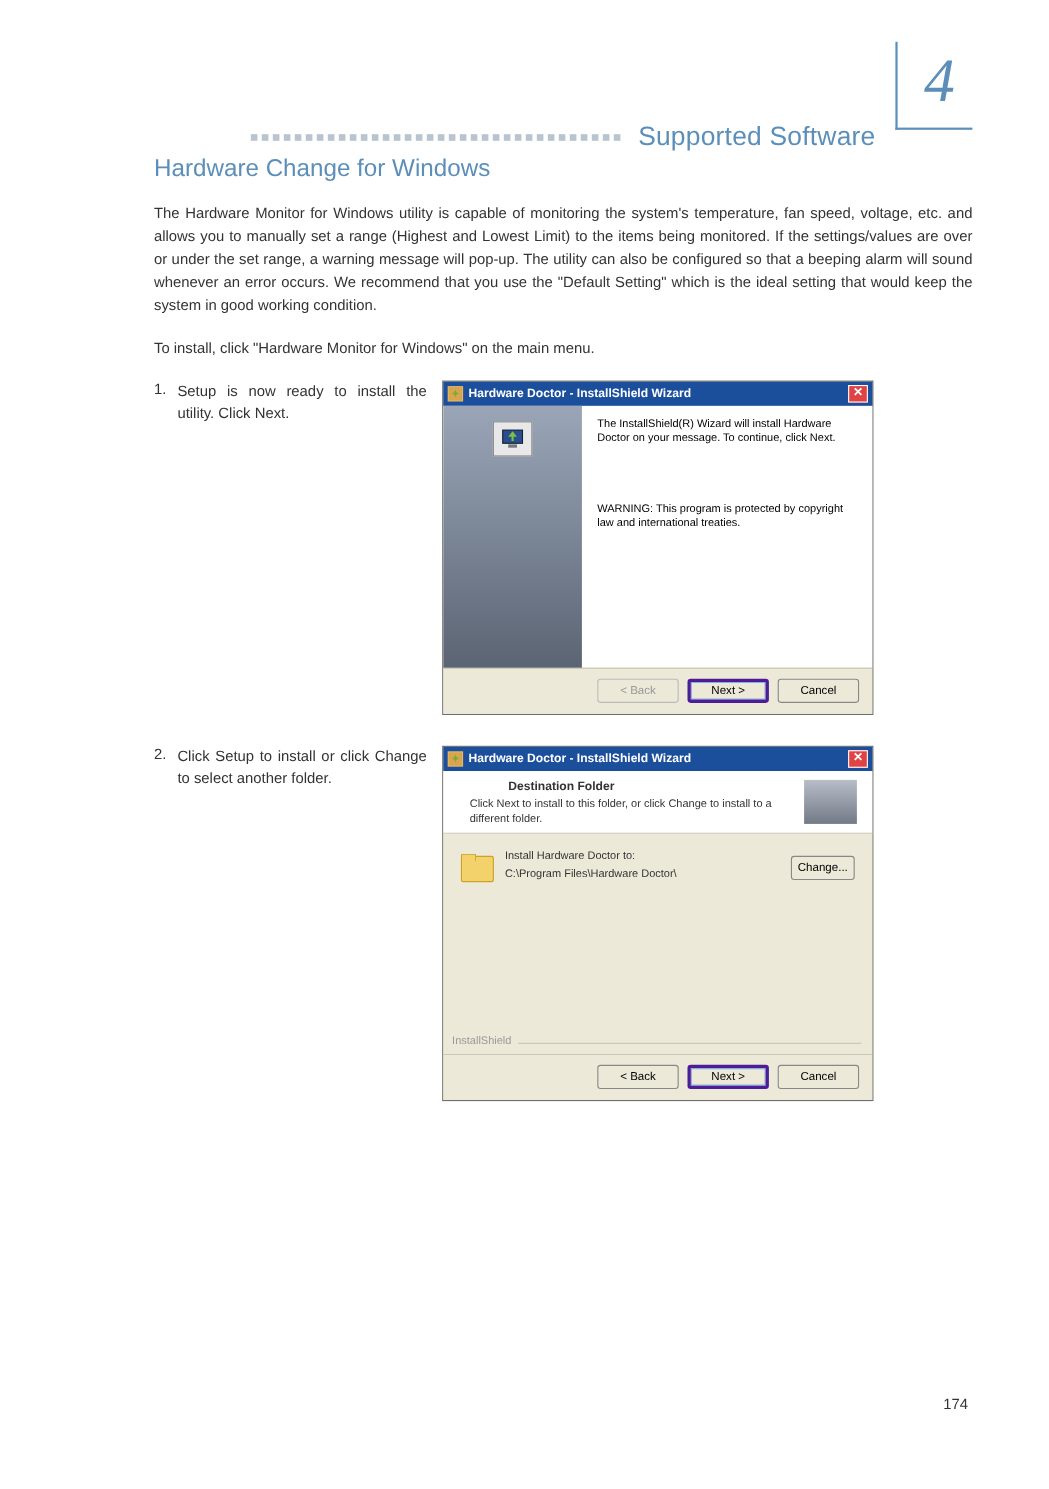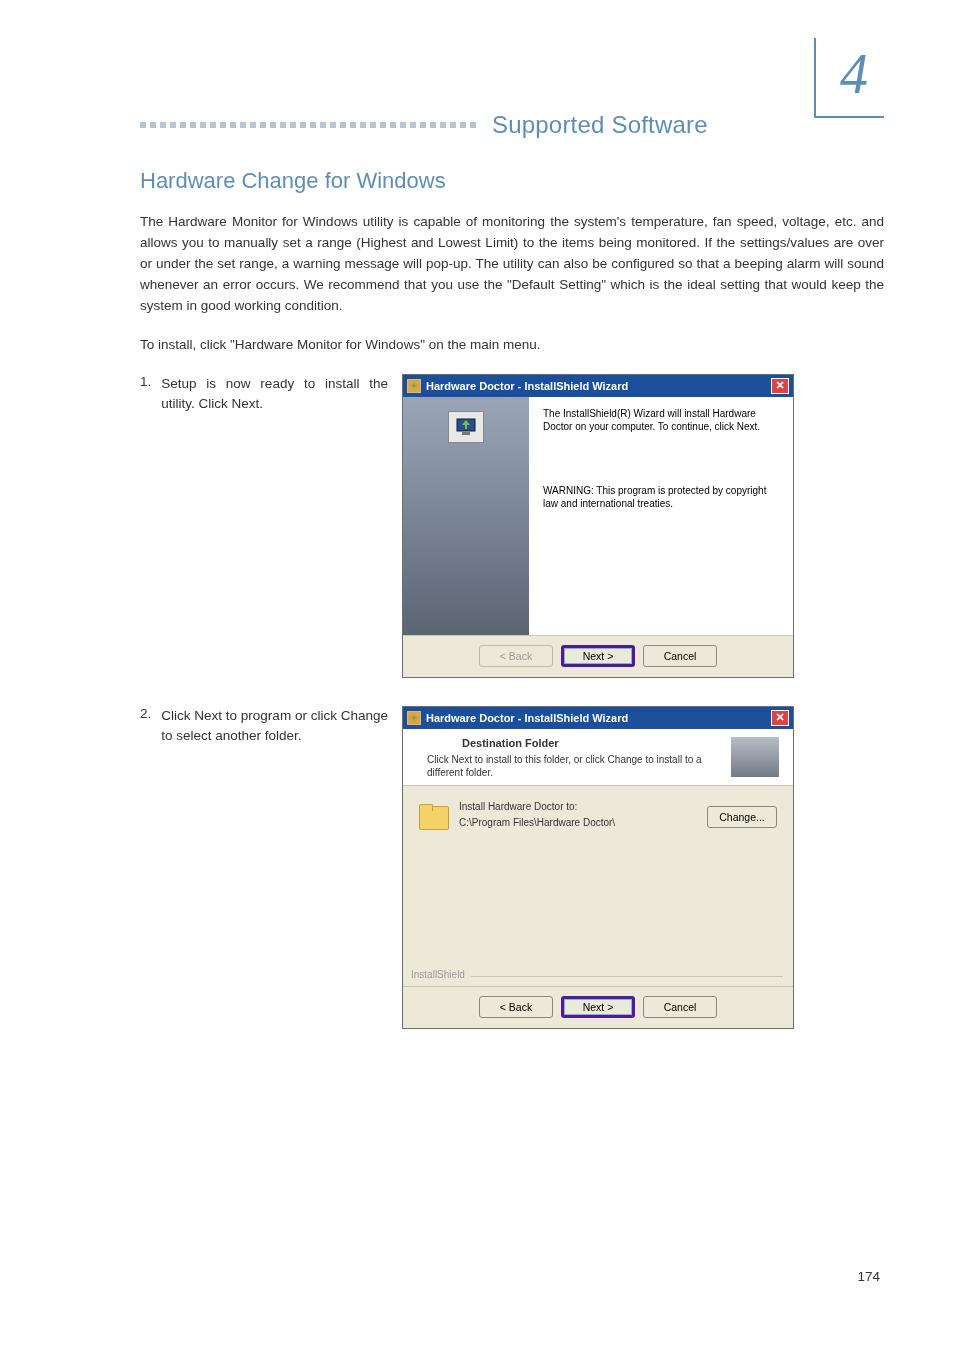--- a/index.html
+++ b/index.html
@@ -36,9 +36,8 @@
   .header-row {
     display: flex;
     align-items: center;
-    justify-content: flex-start;
+    justify-content: center;
     margin-top: 50px;
-    margin-bottom: 28px;
     height: 30px;
   }
   .dots {

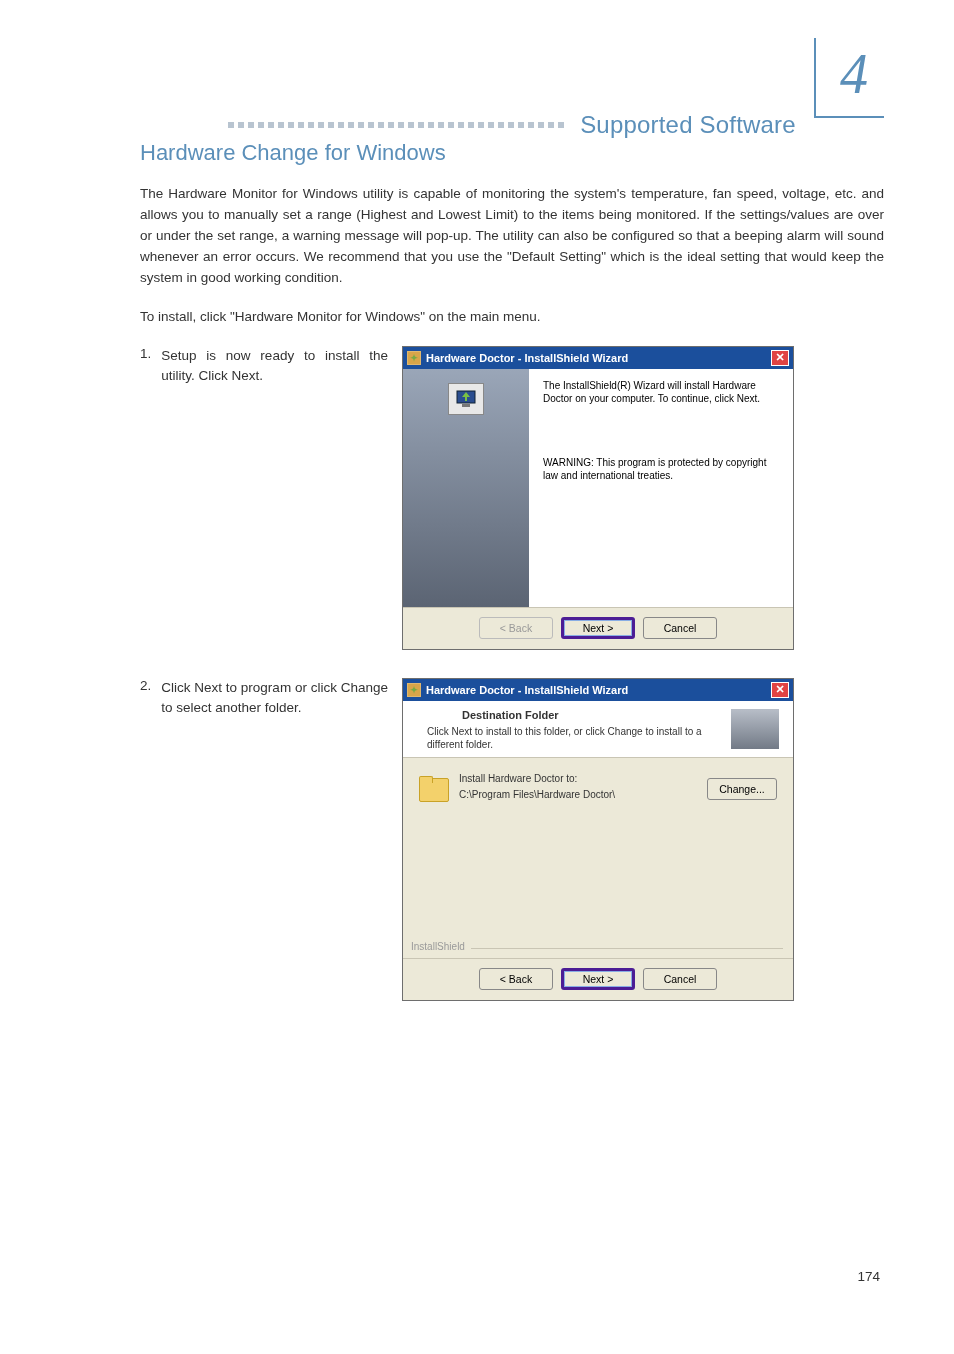--- a/index.html
+++ b/index.html
@@ -382,7 +382,7 @@
           </div>
         </div>
         <div class="wizard-main">
-          <div class="wm-para">The InstallShield(R) Wizard will install Hardware Doctor on your computer. To continue, click Next.</div>
+          <div class="wm-para">The InstallShield(R) Wizard will install Hardware Doctor on your message. To continue, click Next.</div>
           <div class="wm-warn">WARNING: This program is protected by copyright law and international treaties.</div>
         </div>
       </div>

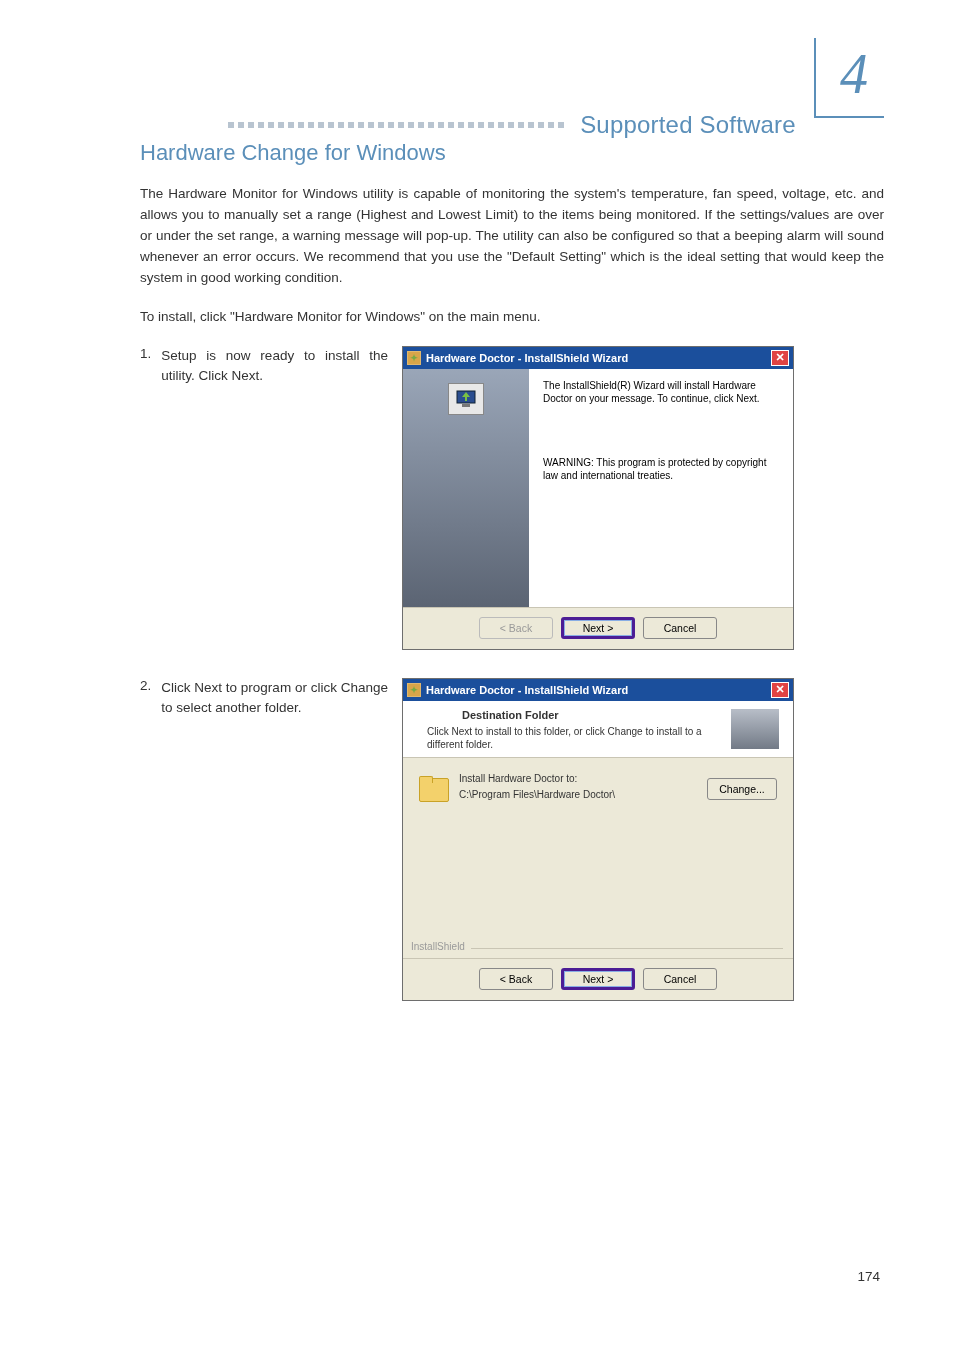--- a/index.html
+++ b/index.html
@@ -182,7 +182,7 @@
     background: #ece9d8;
     border-top: 1px solid #c9c5b4;
     display: flex;
-    justify-content: center;
+    justify-content: flex-end;
     align-items: center;
     gap: 8px;
     padding: 0 12px;

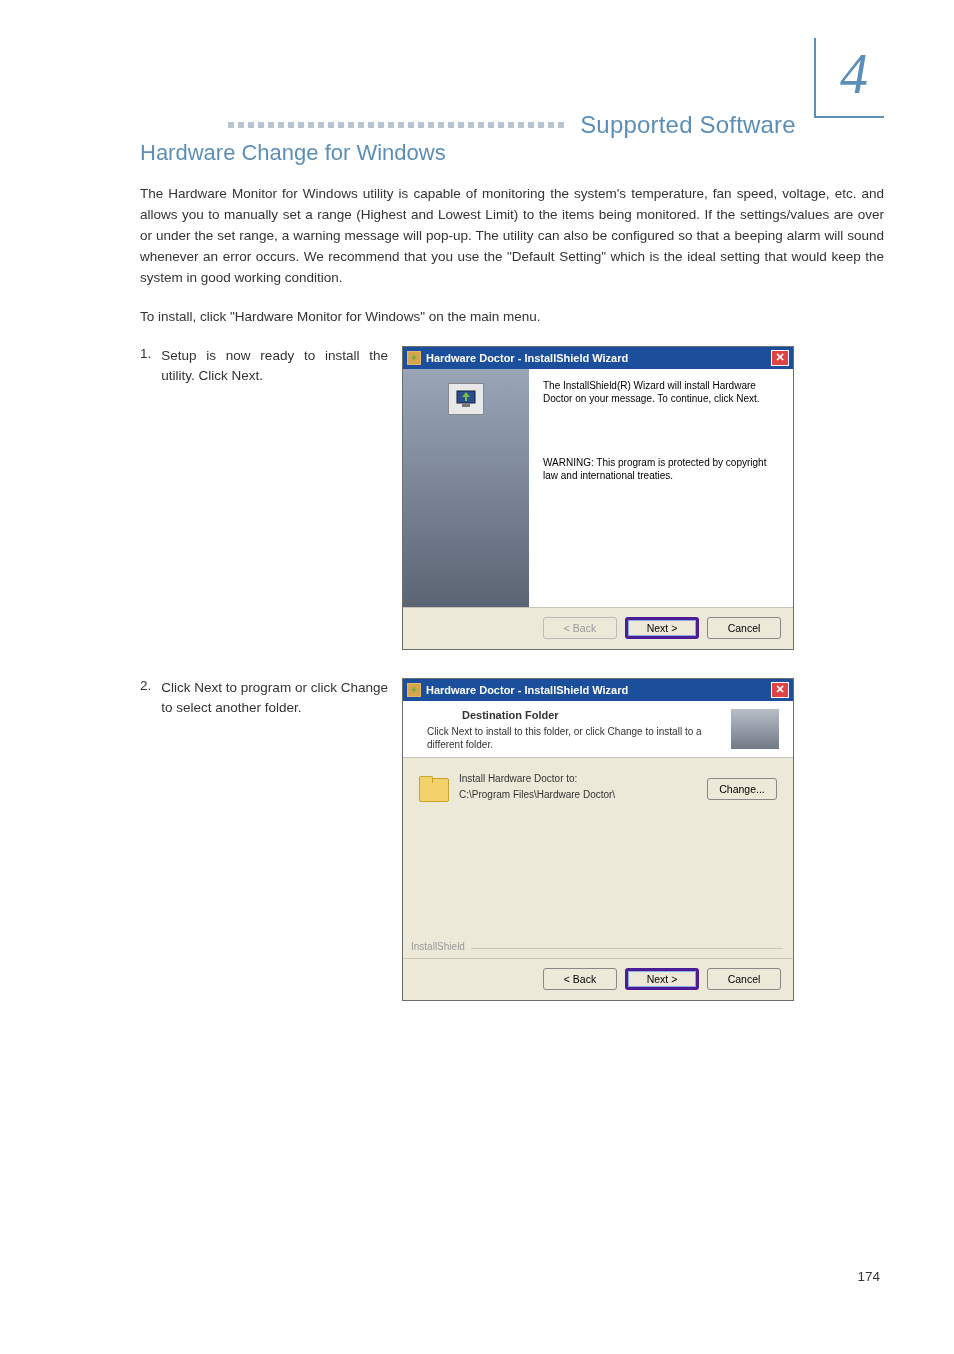--- a/index.html
+++ b/index.html
@@ -397,7 +397,7 @@
   <div class="step-row">
     <div class="step-text">
       <div class="step-num">2.</div>
-      <div class="step-desc">Click Next to program or click Change to select another folder.</div>
+      <div class="step-desc">Click Setup to install or click Change to select another folder.</div>
     </div>
     <div class="wizard">
       <div class="wizard-titlebar">

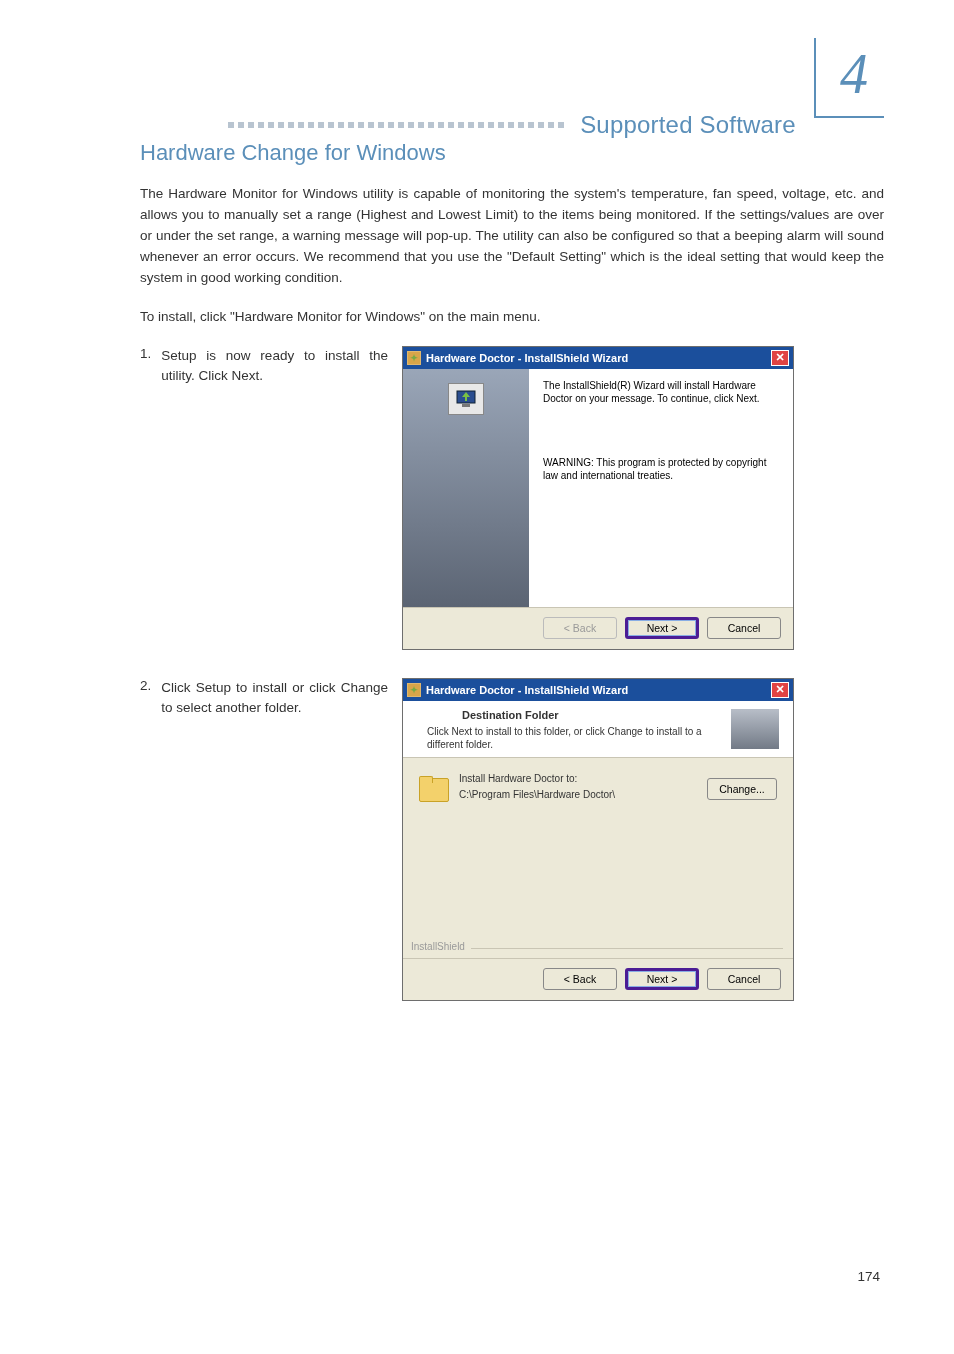--- a/index.html
+++ b/index.html
@@ -272,7 +272,7 @@
   }
   .dest-text .dt-label{ margin-bottom:2px;}
   .change-btn {
-    width: 70px;
+    width: 58px;
     height: 22px;
     font-size: 10.5px;
     background: #ece9d8;

